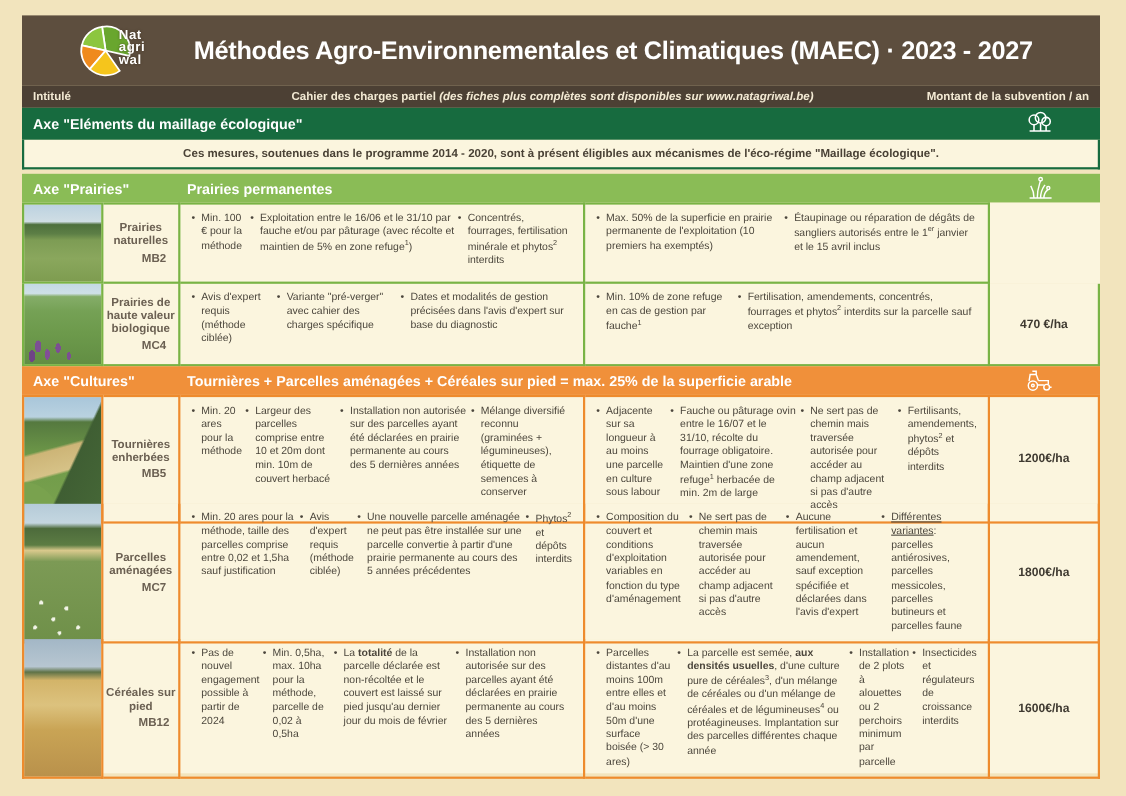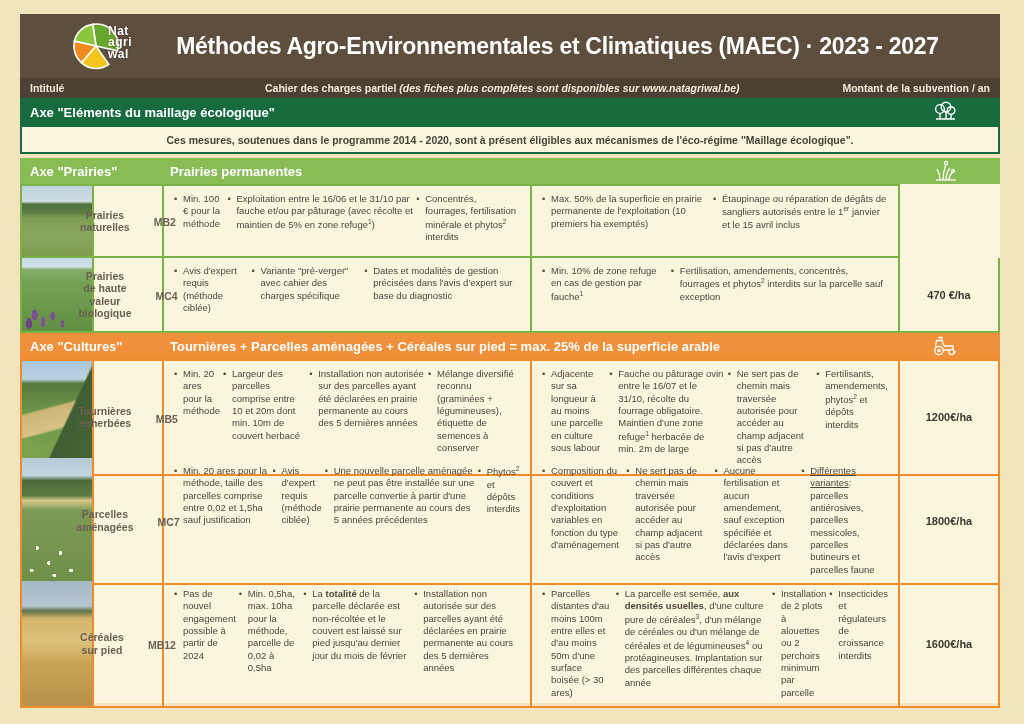--- a/index.html
+++ b/index.html
@@ -46,7 +46,7 @@
   .rows-green{--bc:var(--gb);}
   .rows-orange{--bc:var(--ob);}
 
-  .name{display:flex;flex-direction:row;align-items:center;justify-content:center;text-align:center;color:var(--name);font-weight:bold;font-size:10.5px;line-height:1.15;padding:2px;}
+  .name{display:flex;flex-direction:column;align-items:center;justify-content:center;text-align:center;color:var(--name);font-weight:bold;font-size:10.5px;line-height:1.15;padding:2px;}
   .mcode{margin-top:3px;margin-left:24px;}
   .specs{list-style:none;padding:7px 10px;font-size:9.5px;color:var(--text);line-height:1.3;display:flex;flex-direction:row;justify-content:center;gap:3px;}
   .specs li{position:relative;padding-left:9px;}

